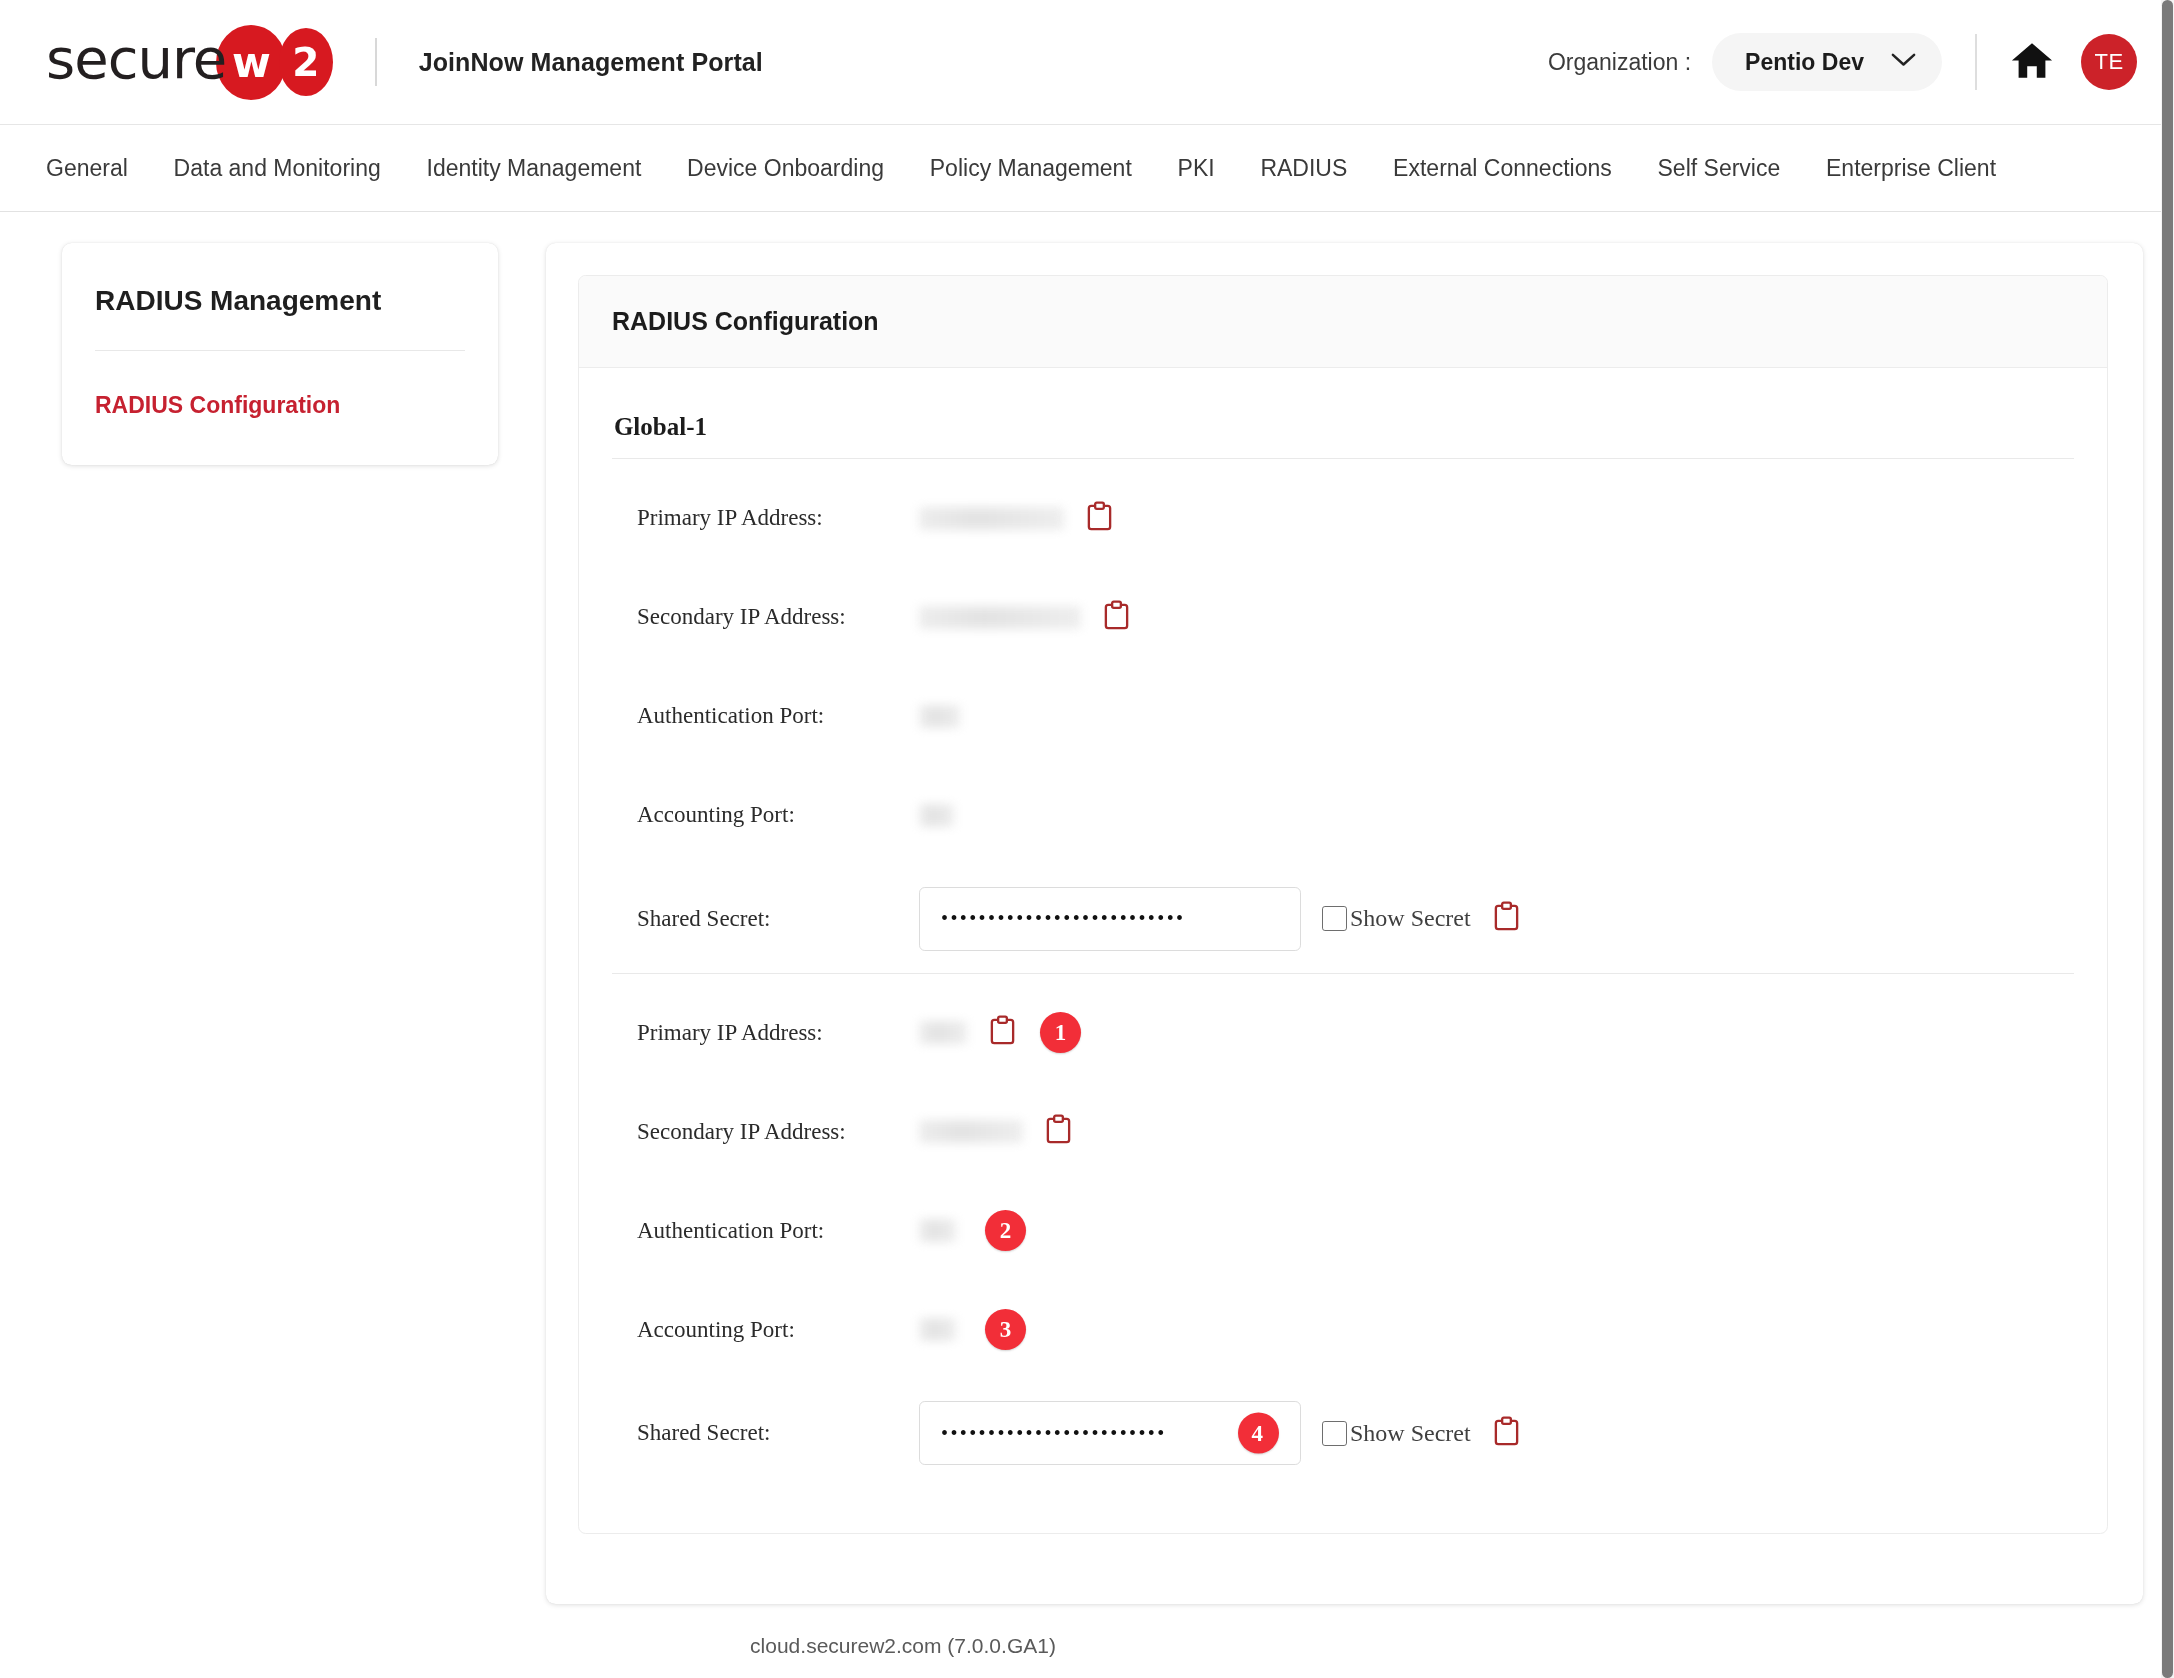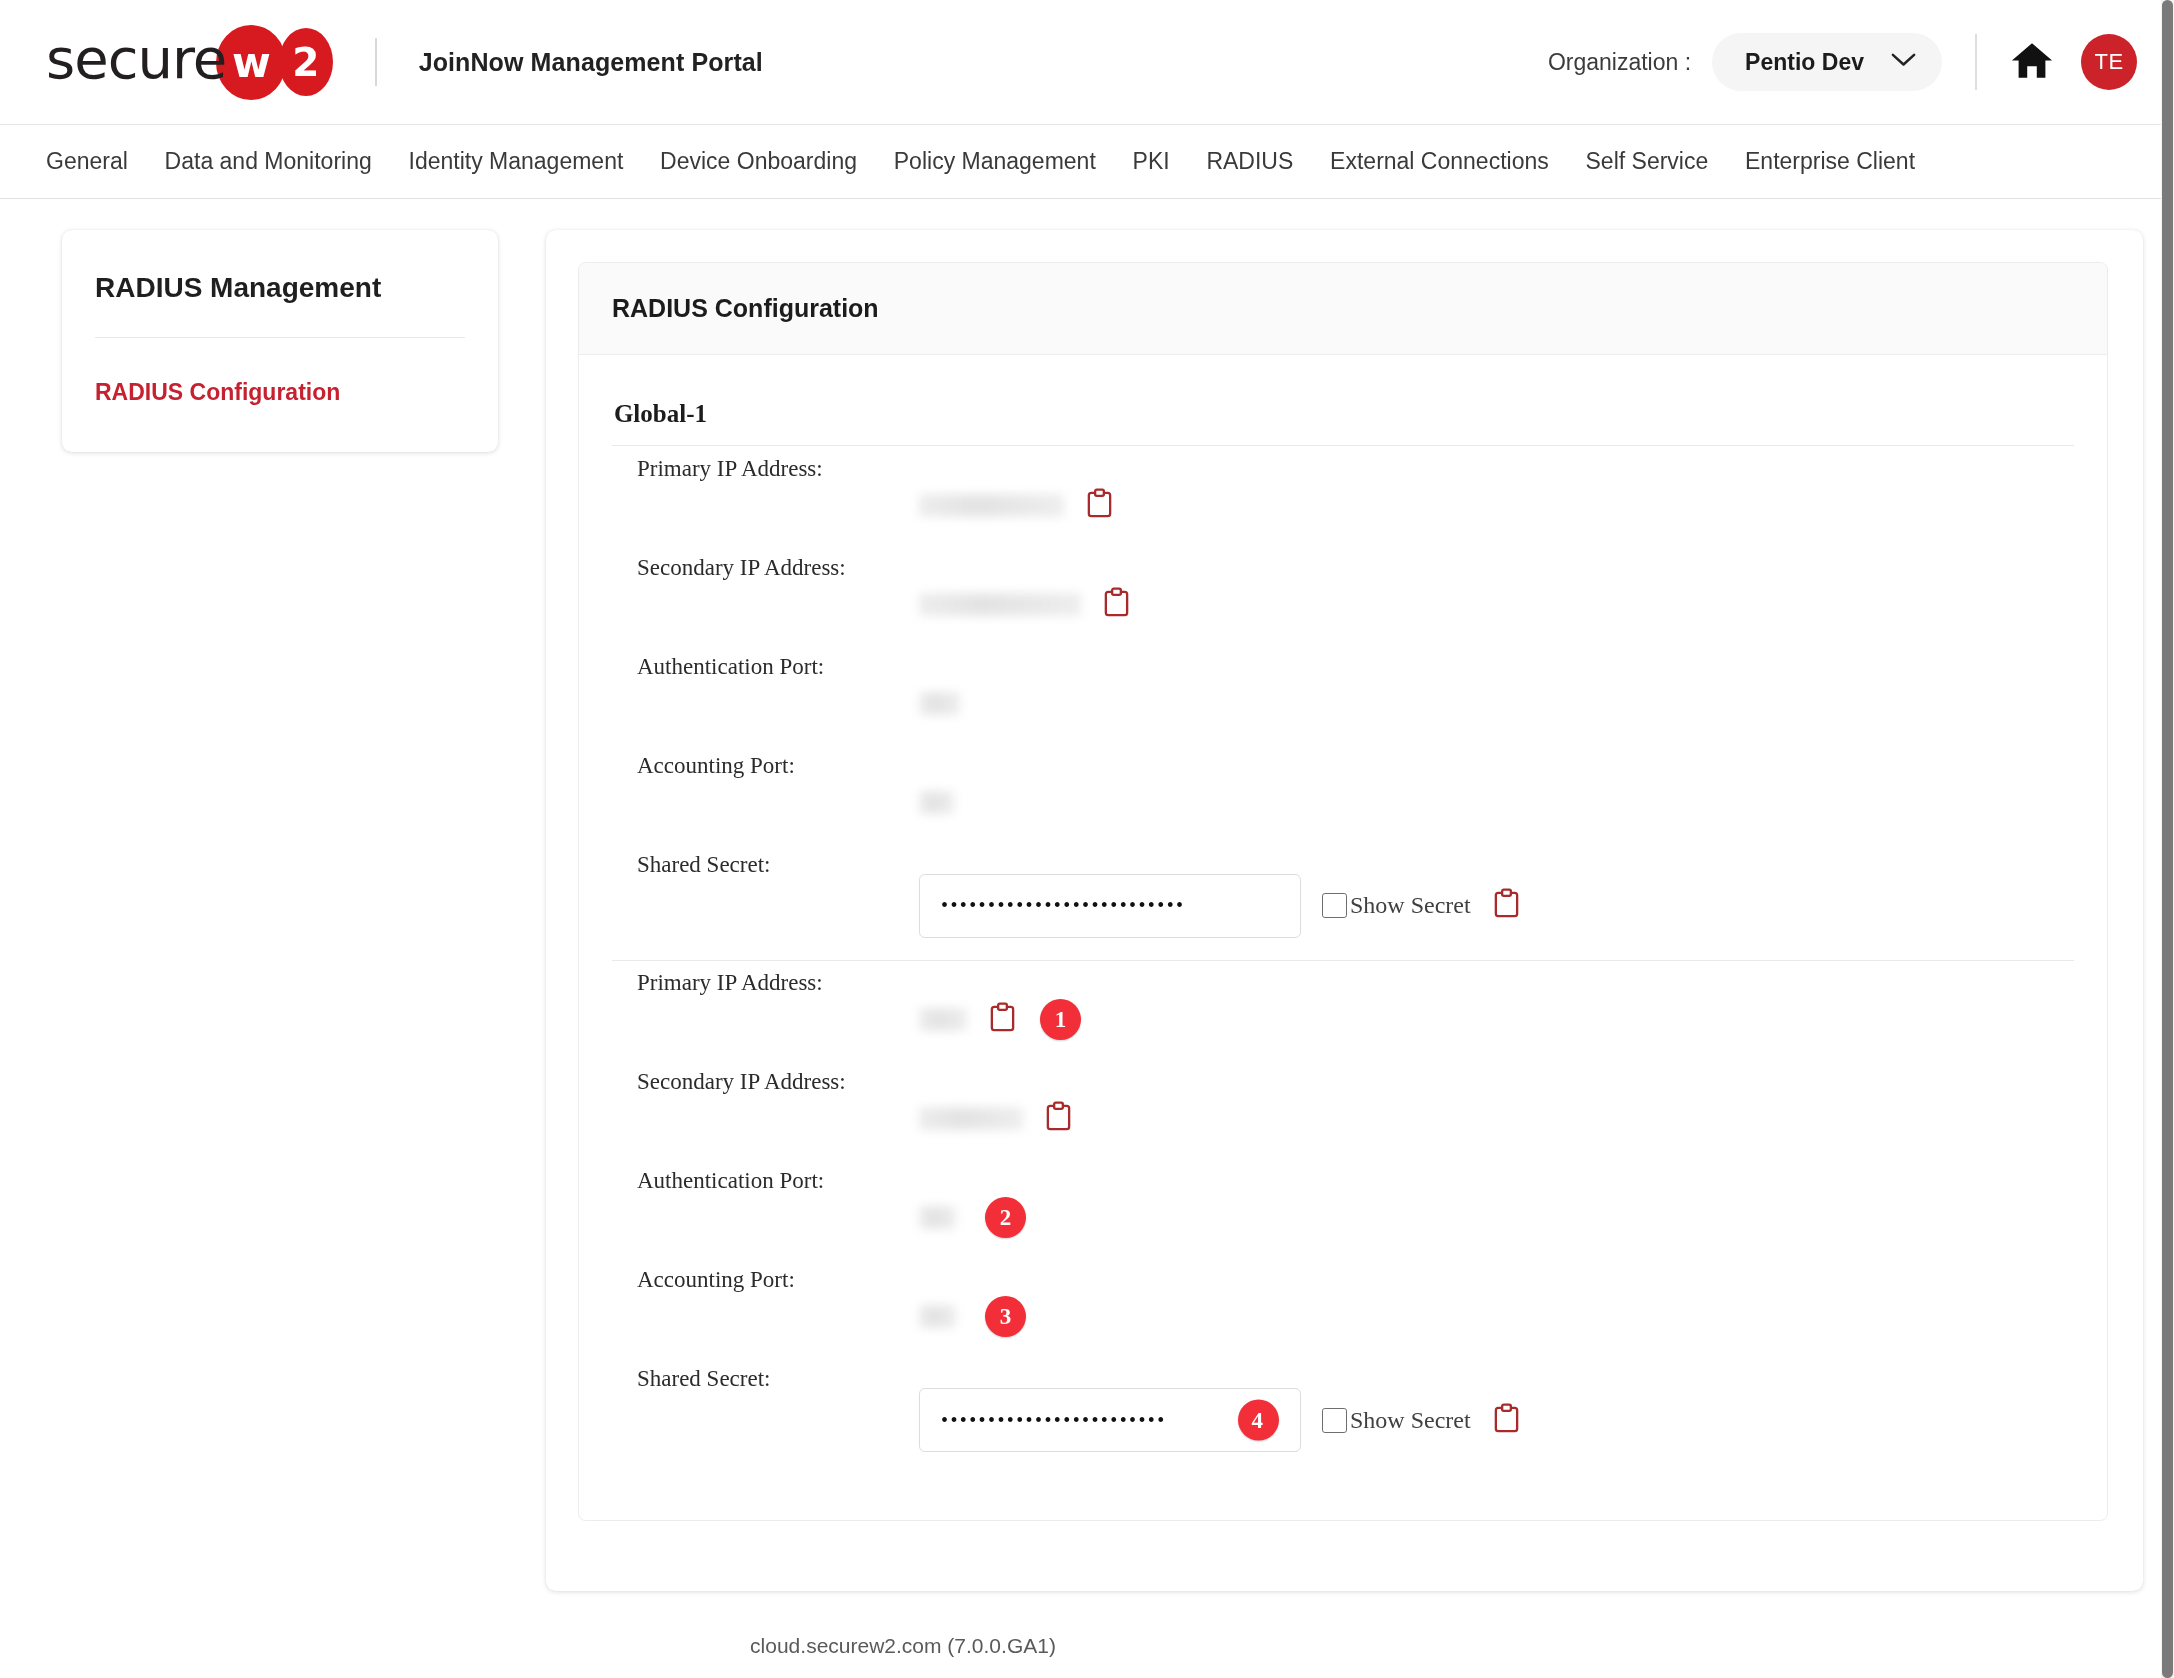--- a/index.html
+++ b/index.html
@@ -78,13 +78,13 @@
 
   
   .navbar {
-    height: 75px;
+    height: 88px;
     border-top: 1px solid #e6e6e6;
     border-bottom: 1px solid #e2e2e2;
     display: flex; align-items: center;
     padding: 0 46px;
     background: #ffffff;
-    gap: 4px;
+    gap: 13px;
   }
   .nav-item {
     font-size: 23px; color: #3a3a3a; cursor: pointer;

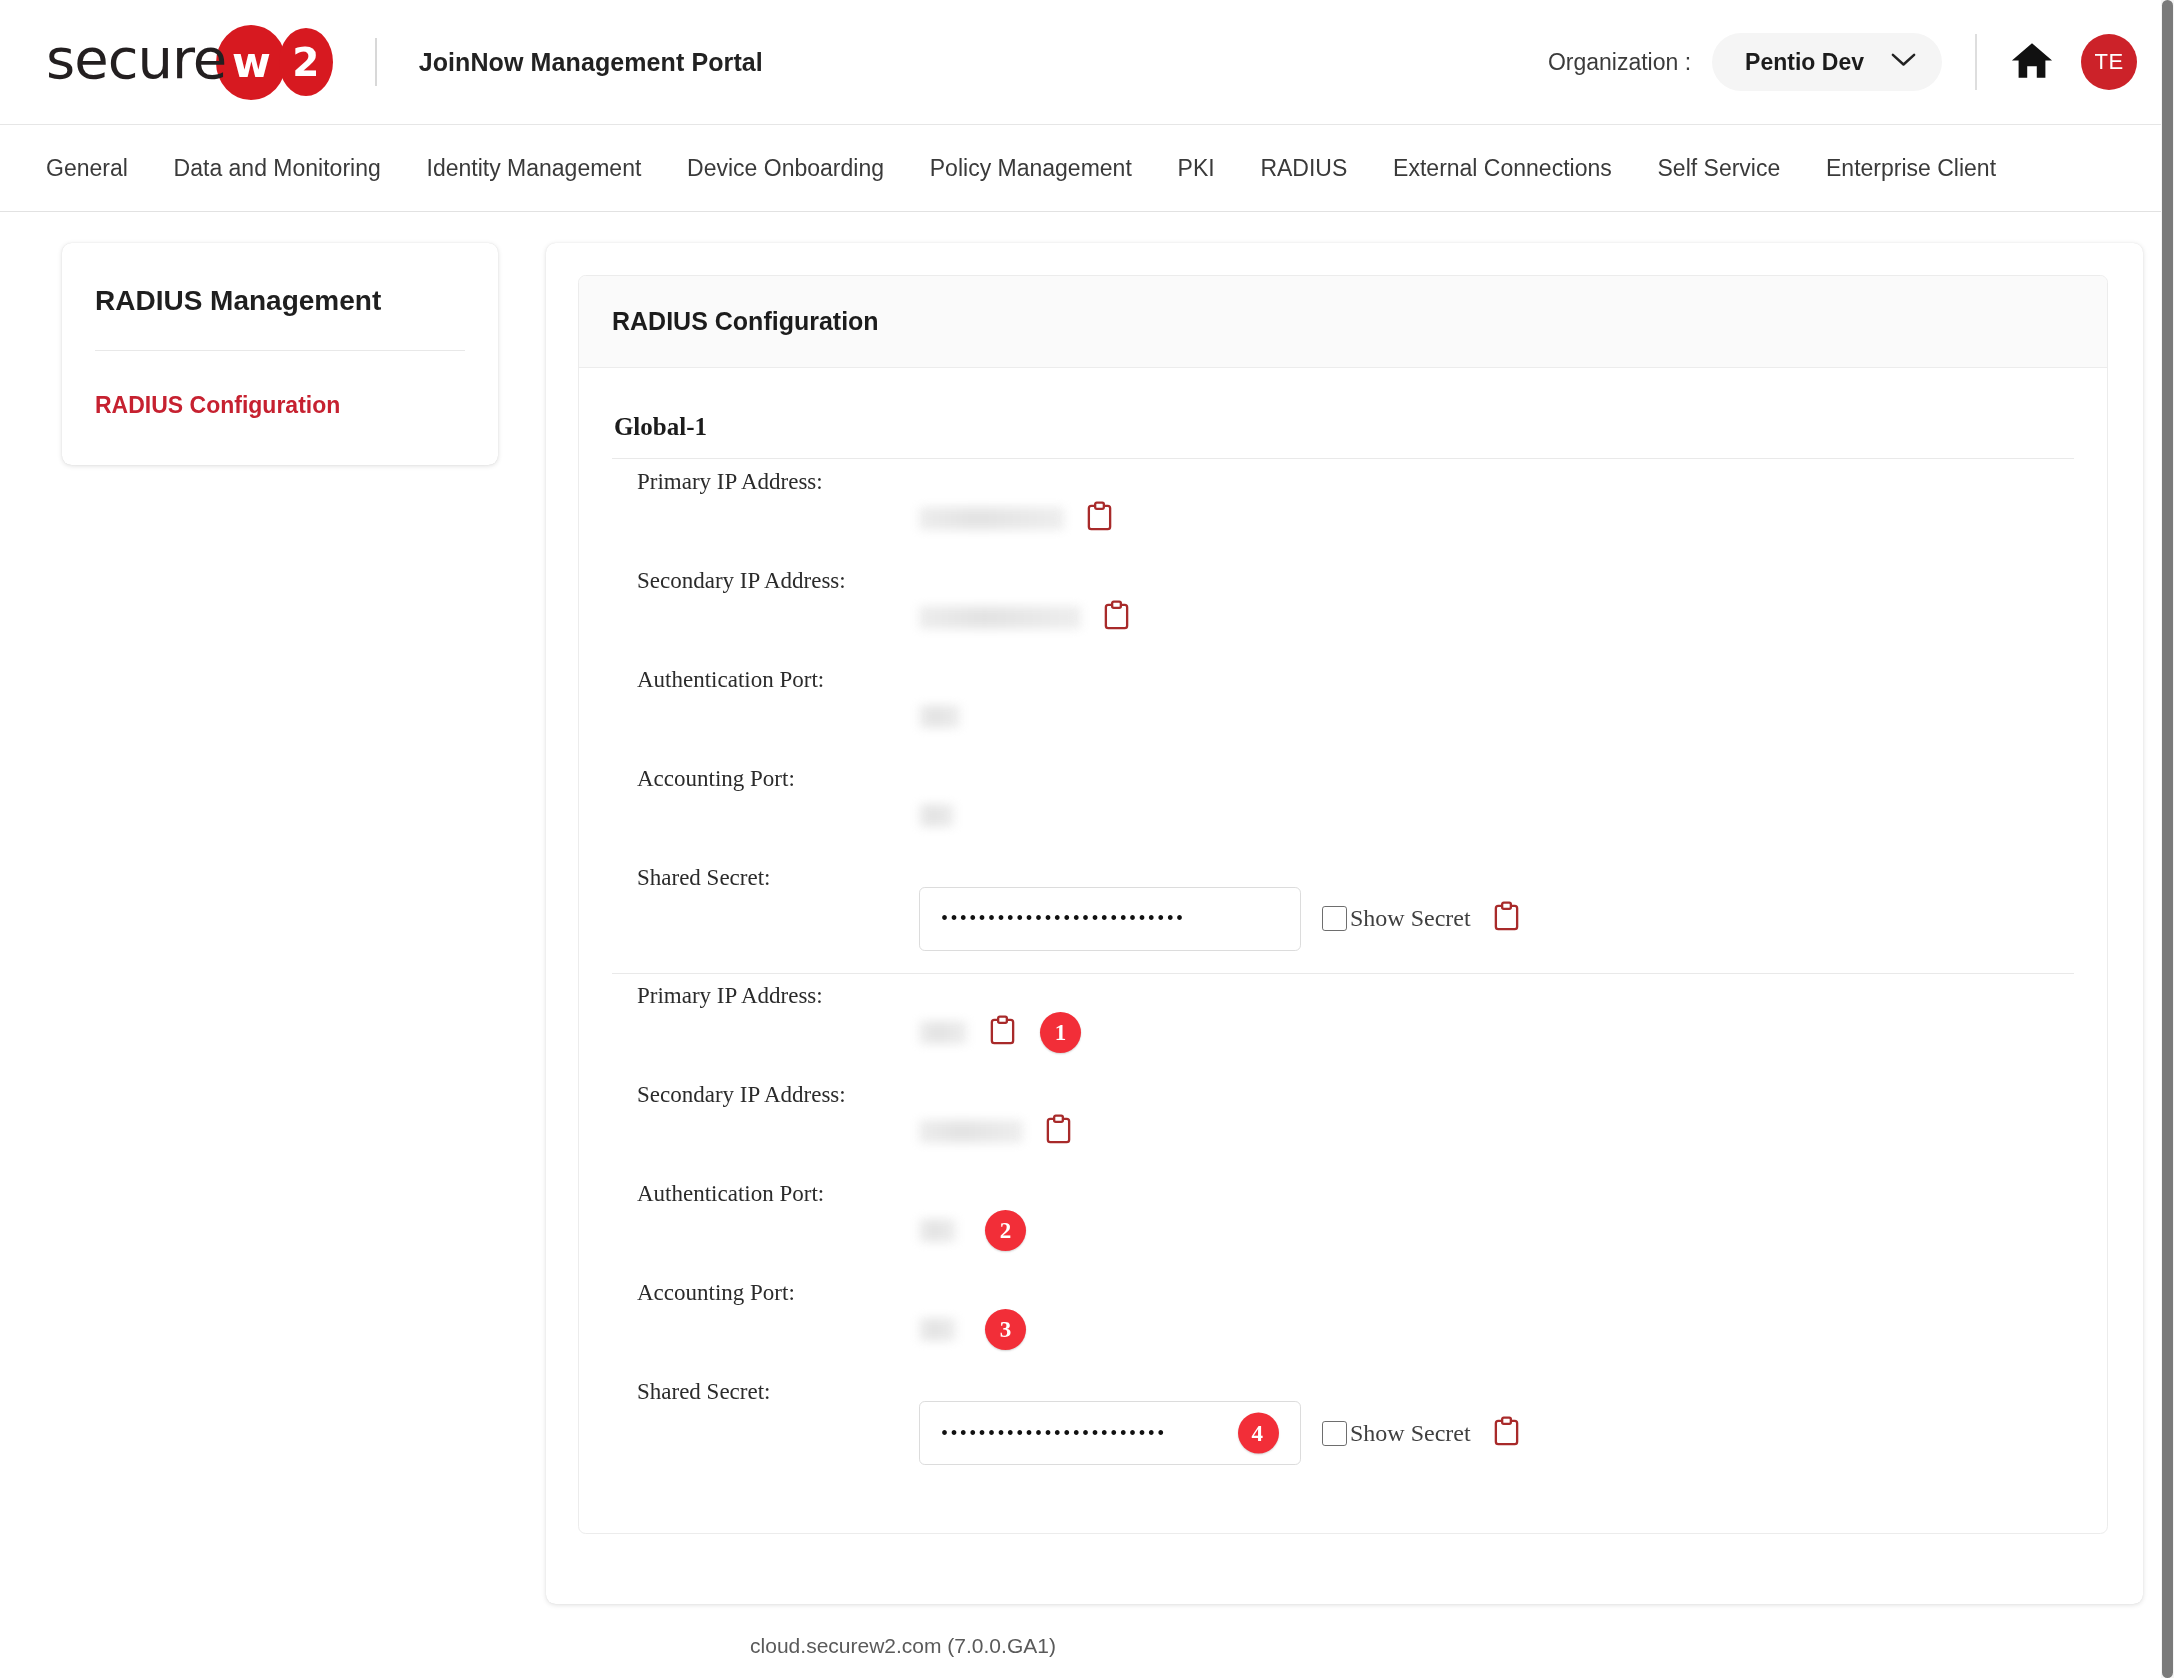--- a/index.html
+++ b/index.html
@@ -147,7 +147,7 @@
   .section-rule { height: 1px; background: #e9e9e9; margin-bottom: 9.7px; }
 
   .frow {
-    display: flex; 
+    display: flex; align-items: center;
     min-height: 99px;
     padding-left: 25px;
   }

